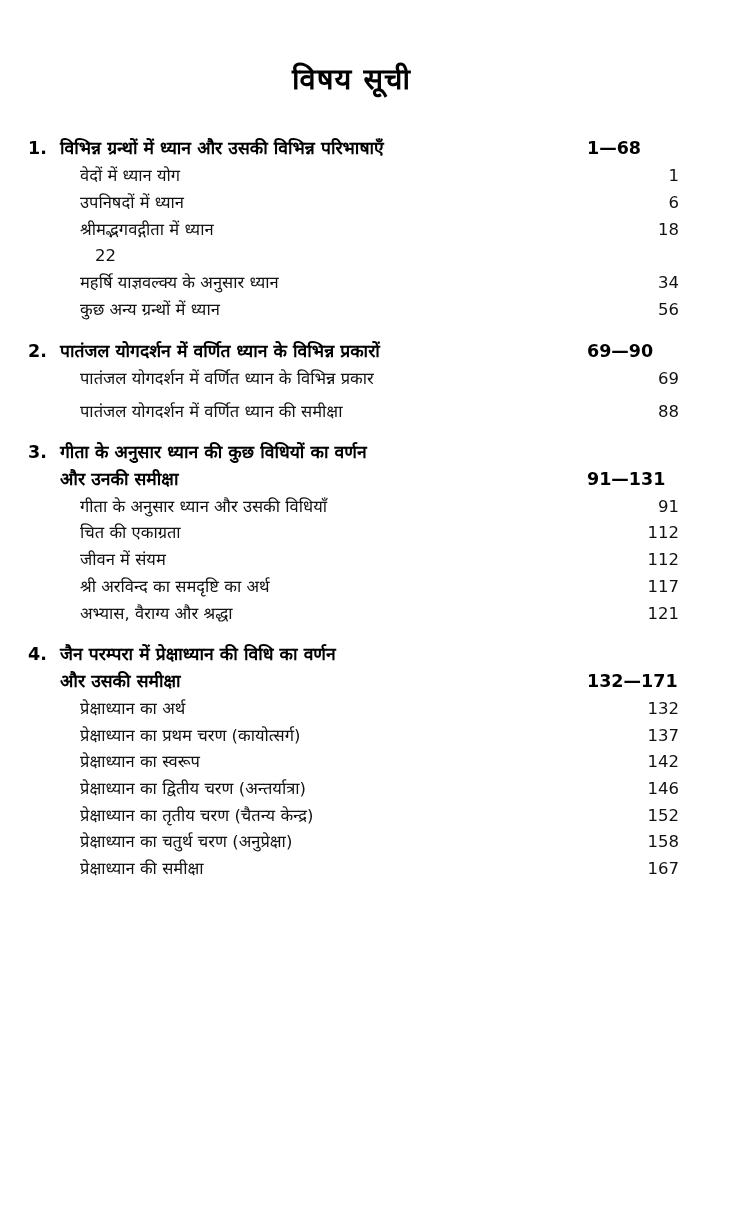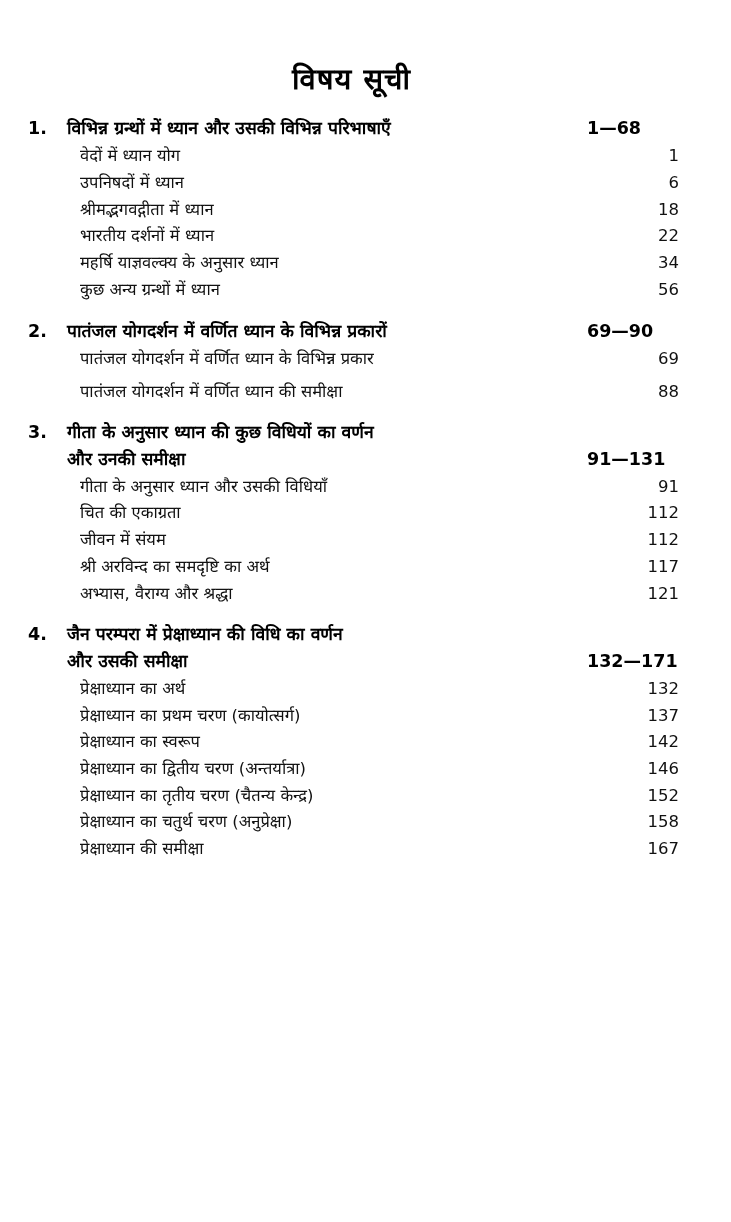--- a/index.html
+++ b/index.html
@@ -27,7 +27,7 @@
     font-weight: bold;
     letter-spacing: 1px;
     margin-top: 58px;
-    margin-bottom: 18px;
+    margin-bottom: 38px;
     color: #000;
   }
   .toc {

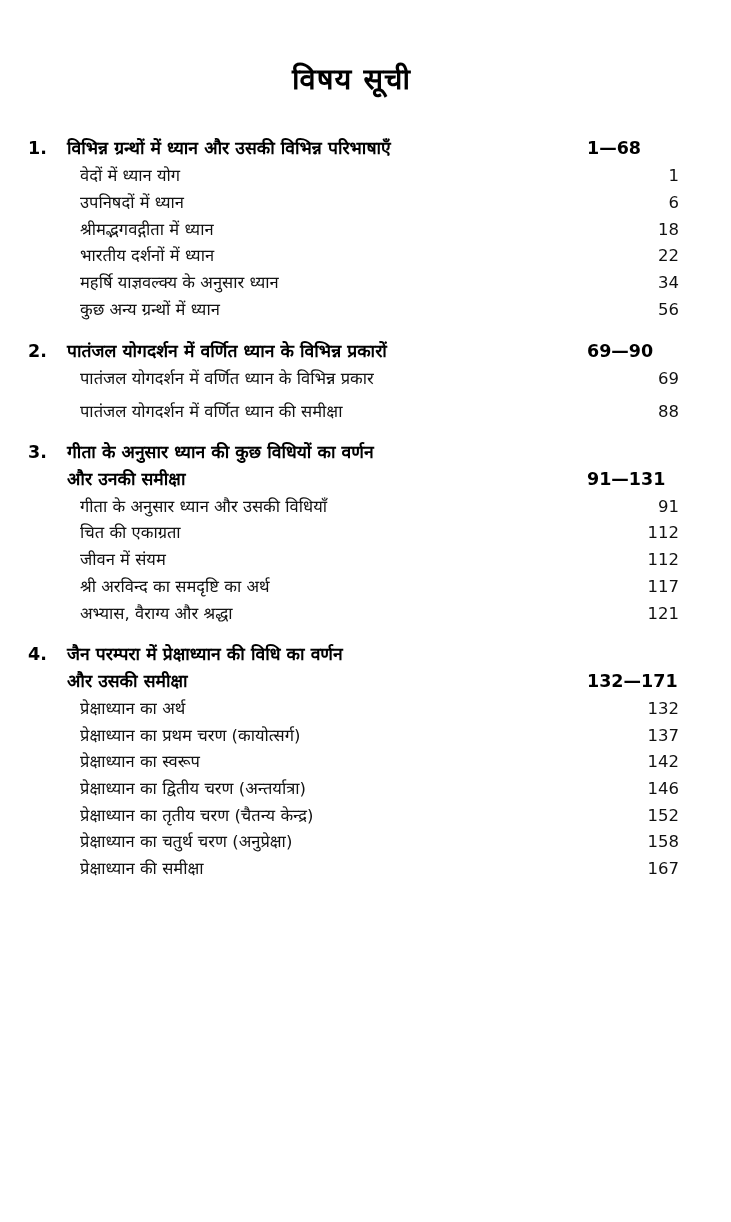--- a/index.html
+++ b/index.html
@@ -56,7 +56,6 @@
   .chapter-title {
     flex: 1 1 auto;
     padding-right: 12px;
-    margin-left: 7px;
   }
   .chapter-title .line2 {
     display: block;

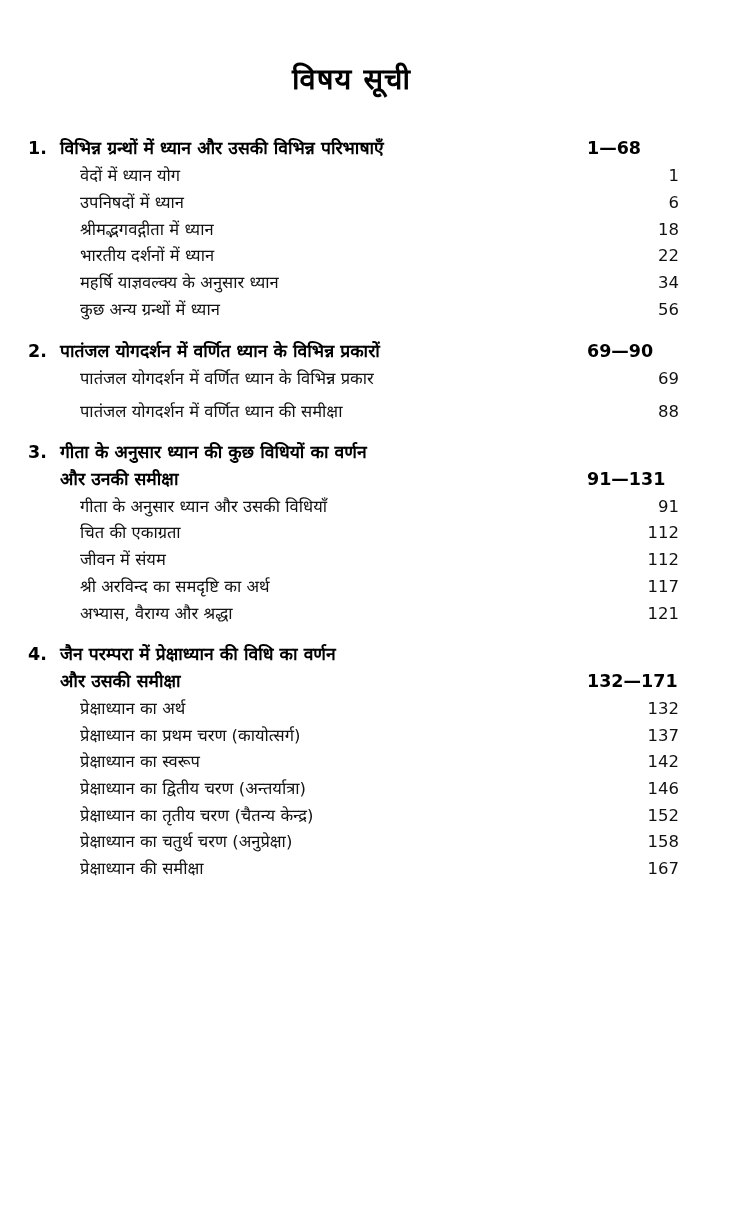--- a/index.html
+++ b/index.html
@@ -119,7 +119,6 @@
           <span class="entry-page">18</span>
         </div>
         <div class="entry">
-          <span class="entry-label">भारतीय दर्शनों में ध्यान</span>
           <span class="entry-page">22</span>
         </div>
         <div class="entry">

